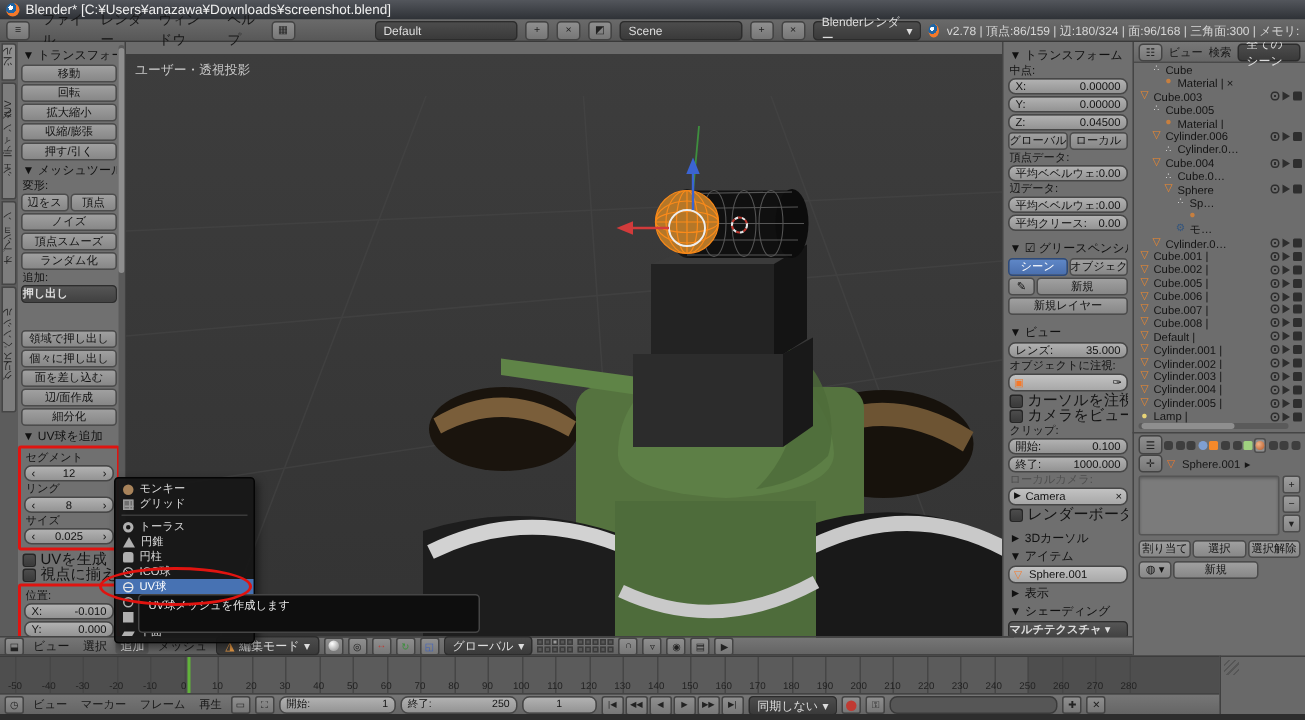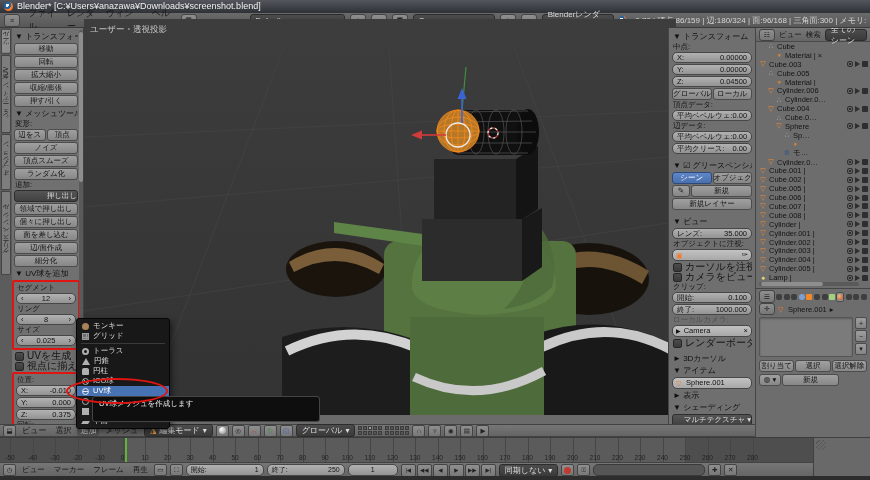--- a/index.html
+++ b/index.html
@@ -44,7 +44,7 @@
   .split2{display:flex;gap:1px;}
   .split2 .tbtn{flex:1;}
   
-  #viewport{left:84px;top:19px;width:592px;height:396px;background:linear-gradient(#3d3d3d,#333);overflow:hidden;text-decoration:underline;}
+  #viewport{left:84px;top:36px;width:592px;height:396px;background:linear-gradient(#3d3d3d,#333);overflow:hidden;text-decoration:underline;}
   #view-label{position:absolute;left:6px;top:5px;font-size:8.5px;color:#c9c9c9;}
   
   #add-menu{left:76px;top:318px;width:92px;background:rgba(24,24,24,.97);border:1px solid #050505;border-radius:3px;

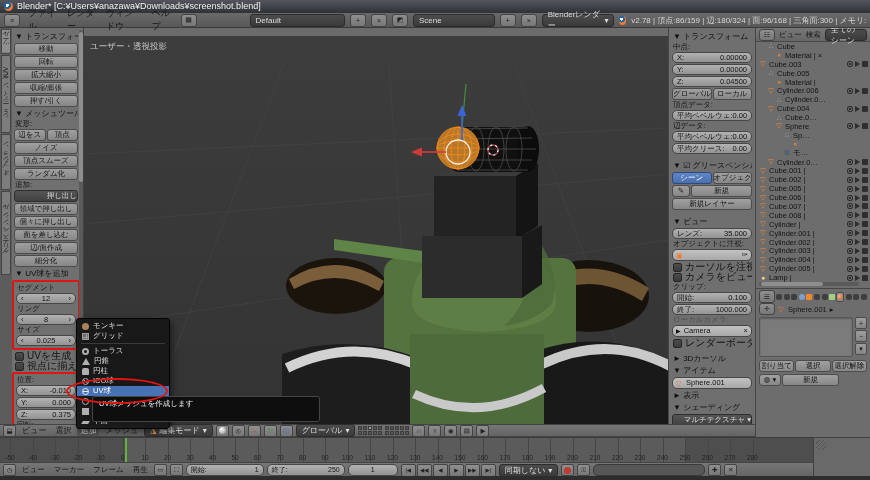--- a/index.html
+++ b/index.html
@@ -26,7 +26,7 @@
   .nfield{background:linear-gradient(#b2b2b2,#939393);border:1px solid #474747;border-radius:5px;color:#131313;
     font-size:7.5px;height:9px;line-height:9px;display:flex;justify-content:space-between;padding:0 4px;margin-bottom:1px;white-space:nowrap;overflow:hidden;}
   .ddrk{background:linear-gradient(#555,#414141);border:1px solid #2d2d2d;border-radius:3px;color:#ddd;
-    font-size:7.5px;height:10px;line-height:9px;text-align:right;margin-bottom:1px;white-space:nowrap;overflow:hidden;}
+    font-size:7.5px;height:10px;line-height:9px;text-align:left;margin-bottom:18px;white-space:nowrap;overflow:hidden;font-weight:bold;}
   .lab{font-size:7.5px;color:#141414;height:8px;line-height:8px;margin:1px 0 1px 1px;white-space:nowrap;overflow:hidden;}
   .cbrow{display:flex;align-items:center;gap:3px;height:10px;margin-left:1px;}
   .cbox{width:7px;height:7px;background:linear-gradient(#4c4c4c,#3a3a3a);border:1px solid #262626;border-radius:2px;flex:none;}

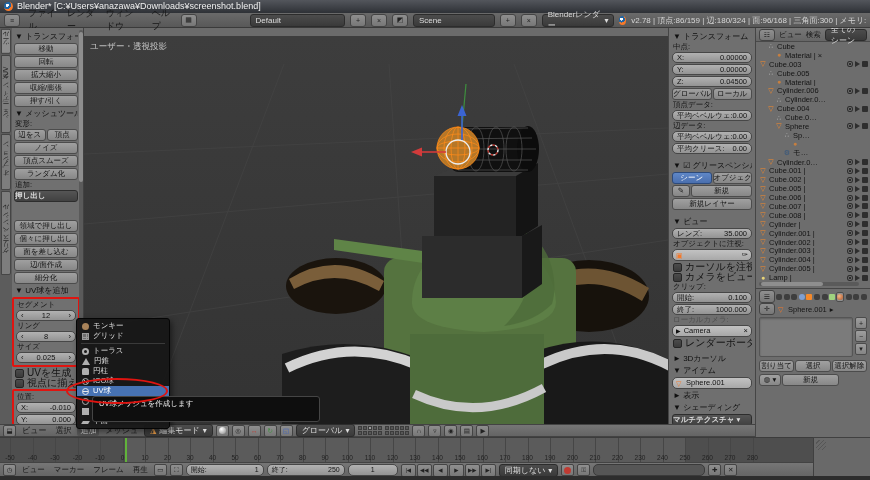--- a/index.html
+++ b/index.html
@@ -638,7 +638,7 @@
       </div>
       <div class="orow" style="padding-left: 3px;">
         <span class="oicon mesh-object">▽</span>
-        <span class="olabel">Cylinder |</span>
+        <span class="olabel">Default |</span>
         <span class="ricons">
           <span class="ric eye"></span>
           <span class="ric arr"></span>

